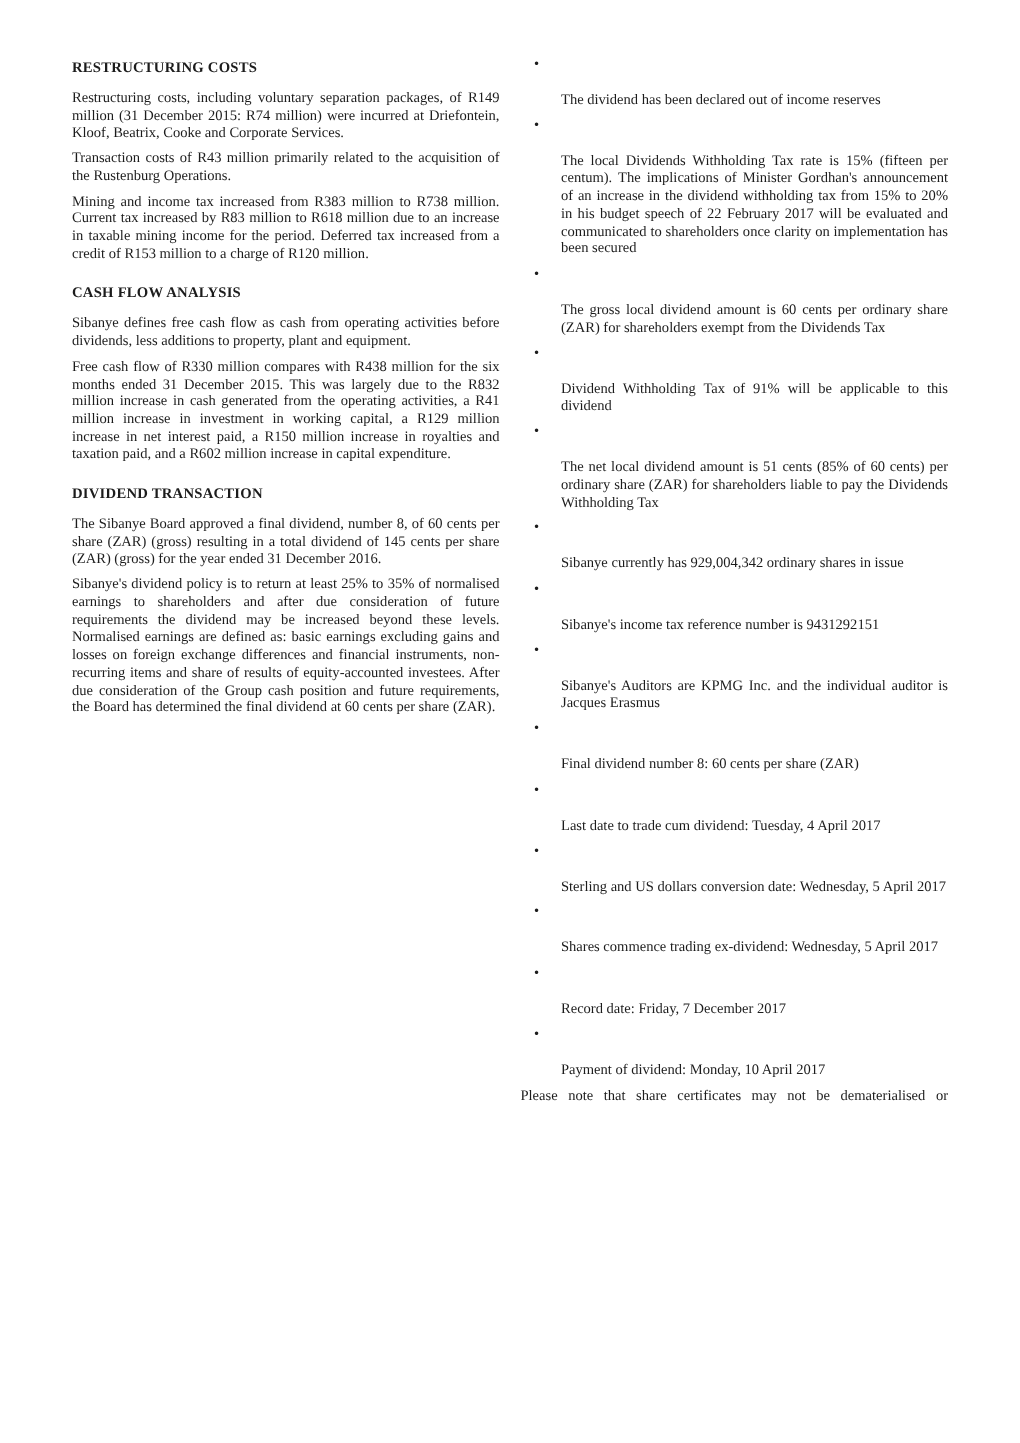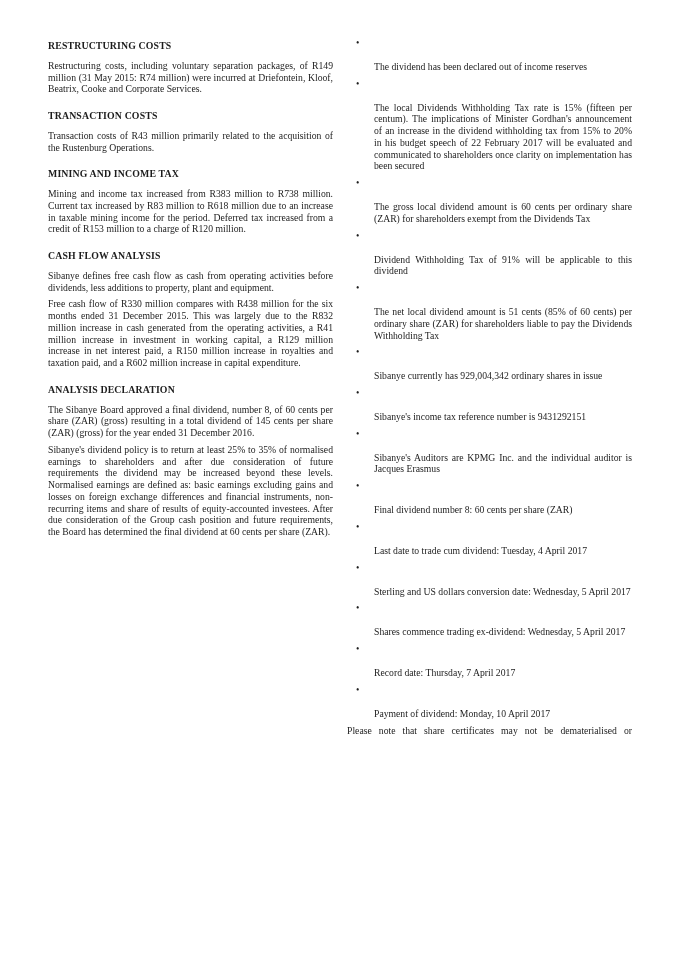--- a/index.html
+++ b/index.html
@@ -67,7 +67,7 @@
   <div class="columns">
     <div class="col" id="col-left">
         <div class="heading">RESTRUCTURING COSTS</div>
-        <div class="para">Restructuring costs, including voluntary separation packages, of R149 million (31 May 2015: R74 million) were incurred at Driefontein, Kloof, Beatrix, Cooke and Corporate Services.</div>
+        <div class="para">Restructuring costs, including voluntary separation packages, of R149 million (31 December 2015: R74 million) were incurred at Driefontein, Kloof, Beatrix, Cooke and Corporate Services.</div>
         <div class="heading">TRANSACTION COSTS</div>
         <div class="para">Transaction costs of R43 million primarily related to the acquisition of the Rustenburg Operations.</div>
         <div class="heading">MINING AND INCOME TAX</div>

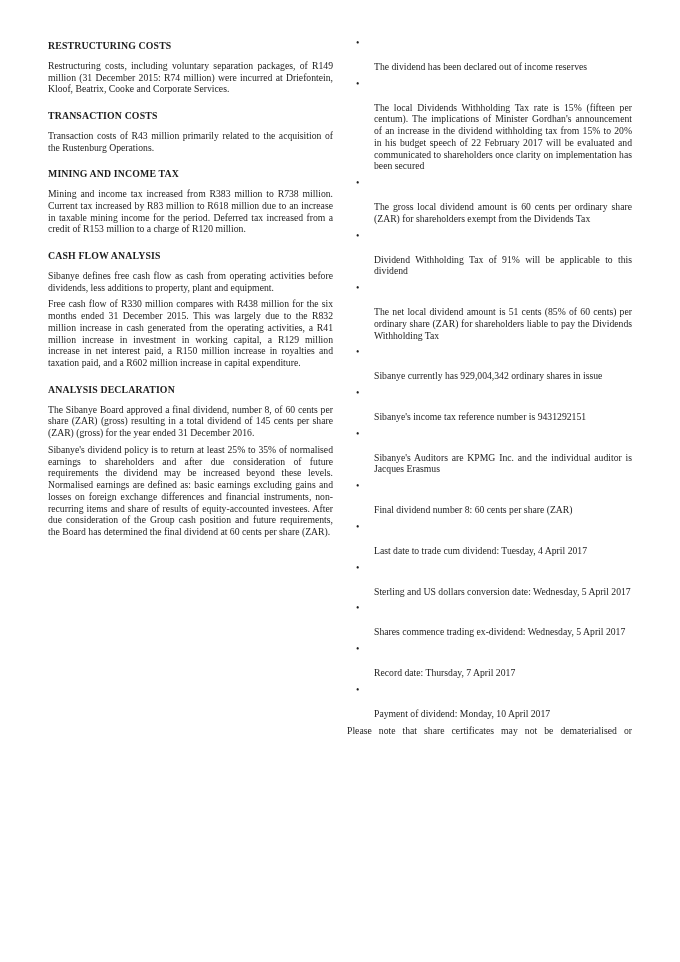--- a/index.html
+++ b/index.html
@@ -68,7 +68,6 @@
     <div class="col" id="col-left">
         <div class="heading">RESTRUCTURING COSTS</div>
         <div class="para">Restructuring costs, including voluntary separation packages, of R149 million (31 December 2015: R74 million) were incurred at Driefontein, Kloof, Beatrix, Cooke and Corporate Services.</div>
-        <div class="heading">TRANSACTION COSTS</div>
         <div class="para">Transaction costs of R43 million primarily related to the acquisition of the Rustenburg Operations.</div>
         <div class="heading">MINING AND INCOME TAX</div>
         <div class="para">Mining and income tax increased from R383 million to R738 million. Current tax increased by R83 million to R618 million due to an increase in taxable mining income for the period. Deferred tax increased from a credit of R153 million to a charge of R120 million.</div>

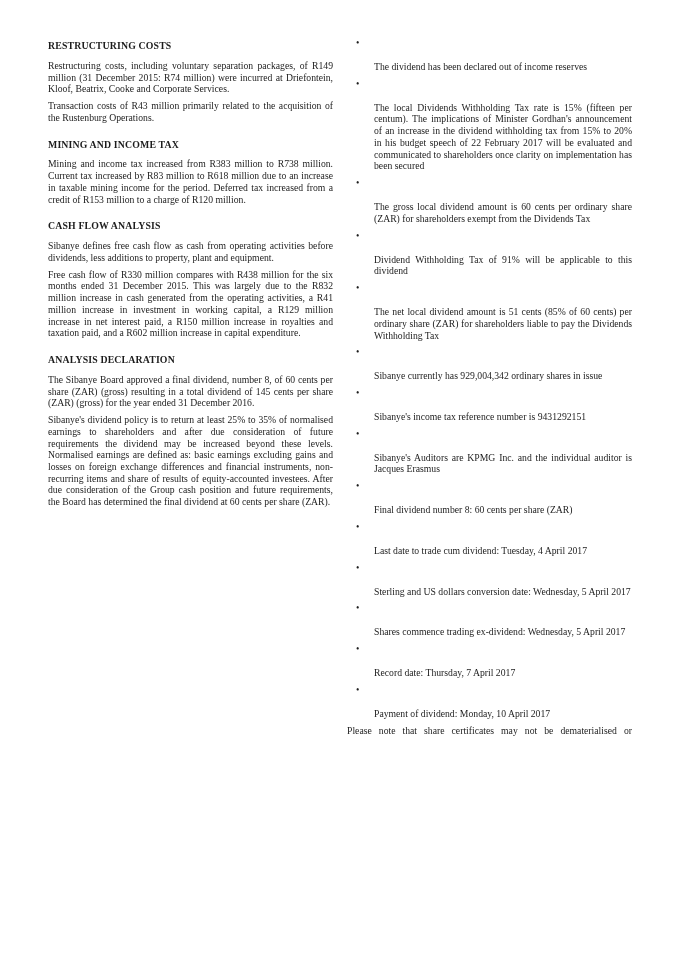--- a/index.html
+++ b/index.html
@@ -69,7 +69,6 @@
         <div class="heading">RESTRUCTURING COSTS</div>
         <div class="para">Restructuring costs, including voluntary separation packages, of R149 million (31 December 2015: R74 million) were incurred at Driefontein, Kloof, Beatrix, Cooke and Corporate Services.</div>
         <div class="para">Transaction costs of R43 million primarily related to the acquisition of the Rustenburg Operations.</div>
-        <div class="heading">MINING AND INCOME TAX</div>
         <div class="para">Mining and income tax increased from R383 million to R738 million. Current tax increased by R83 million to R618 million due to an increase in taxable mining income for the period. Deferred tax increased from a credit of R153 million to a charge of R120 million.</div>
         <div class="heading">CASH FLOW ANALYSIS</div>
         <div class="para">Sibanye defines free cash flow as cash from operating activities before dividends, less additions to property, plant and equipment.</div>

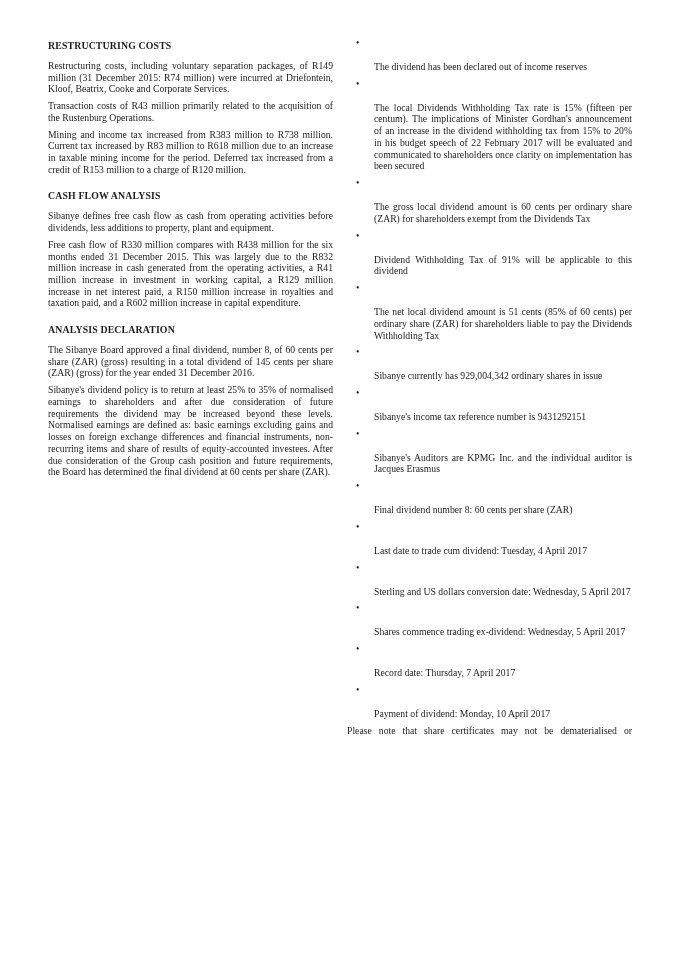--- a/index.html
+++ b/index.html
@@ -73,7 +73,7 @@
         <div class="heading">CASH FLOW ANALYSIS</div>
         <div class="para">Sibanye defines free cash flow as cash from operating activities before dividends, less additions to property, plant and equipment.</div>
         <div class="para">Free cash flow of R330 million compares with R438 million for the six months ended 31 December 2015. This was largely due to the R832 million increase in cash generated from the operating activities, a R41 million increase in investment in working capital, a R129 million increase in net interest paid, a R150 million increase in royalties and taxation paid, and a R602 million increase in capital expenditure.</div>
-        <div class="heading">ANALYSIS DECLARATION</div>
+        <div class="heading">DIVIDEND TRANSACTION</div>
         <div class="para">The Sibanye Board approved a final dividend, number 8, of 60 cents per share (ZAR) (gross) resulting in a total dividend of 145 cents per share (ZAR) (gross) for the year ended 31 December 2016.</div>
         <div class="para">Sibanye's dividend policy is to return at least 25% to 35% of normalised earnings to shareholders and after due consideration of future requirements the dividend may be increased beyond these levels. Normalised earnings are defined as: basic earnings excluding gains and losses on foreign exchange differences and financial instruments, non-recurring items and share of results of equity-accounted investees. After due consideration of the Group cash position and future requirements, the Board has determined the final dividend at 60 cents per share (ZAR).</div>
       </div>

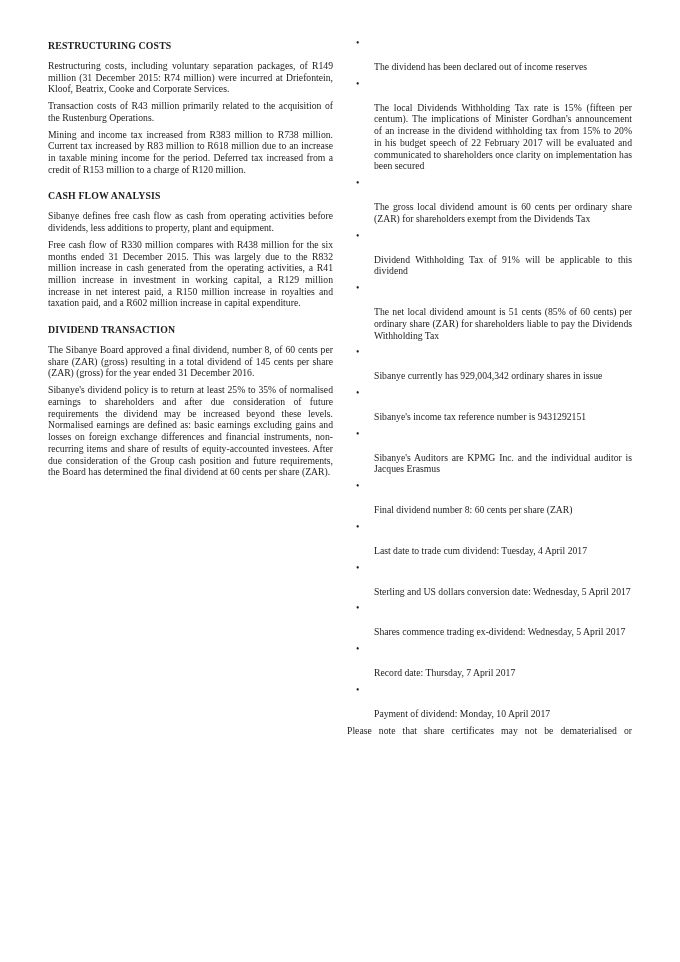--- a/index.html
+++ b/index.html
@@ -128,7 +128,7 @@
         </div>
         <div class="bullet">
           <span class="dot">•</span>
-          <span class="btext">Record date: Thursday, 7 April 2017</span>
+          <span class="btext">Record date: Friday, 7 December 2017</span>
         </div>
         <div class="bullet">
           <span class="dot">•</span>

